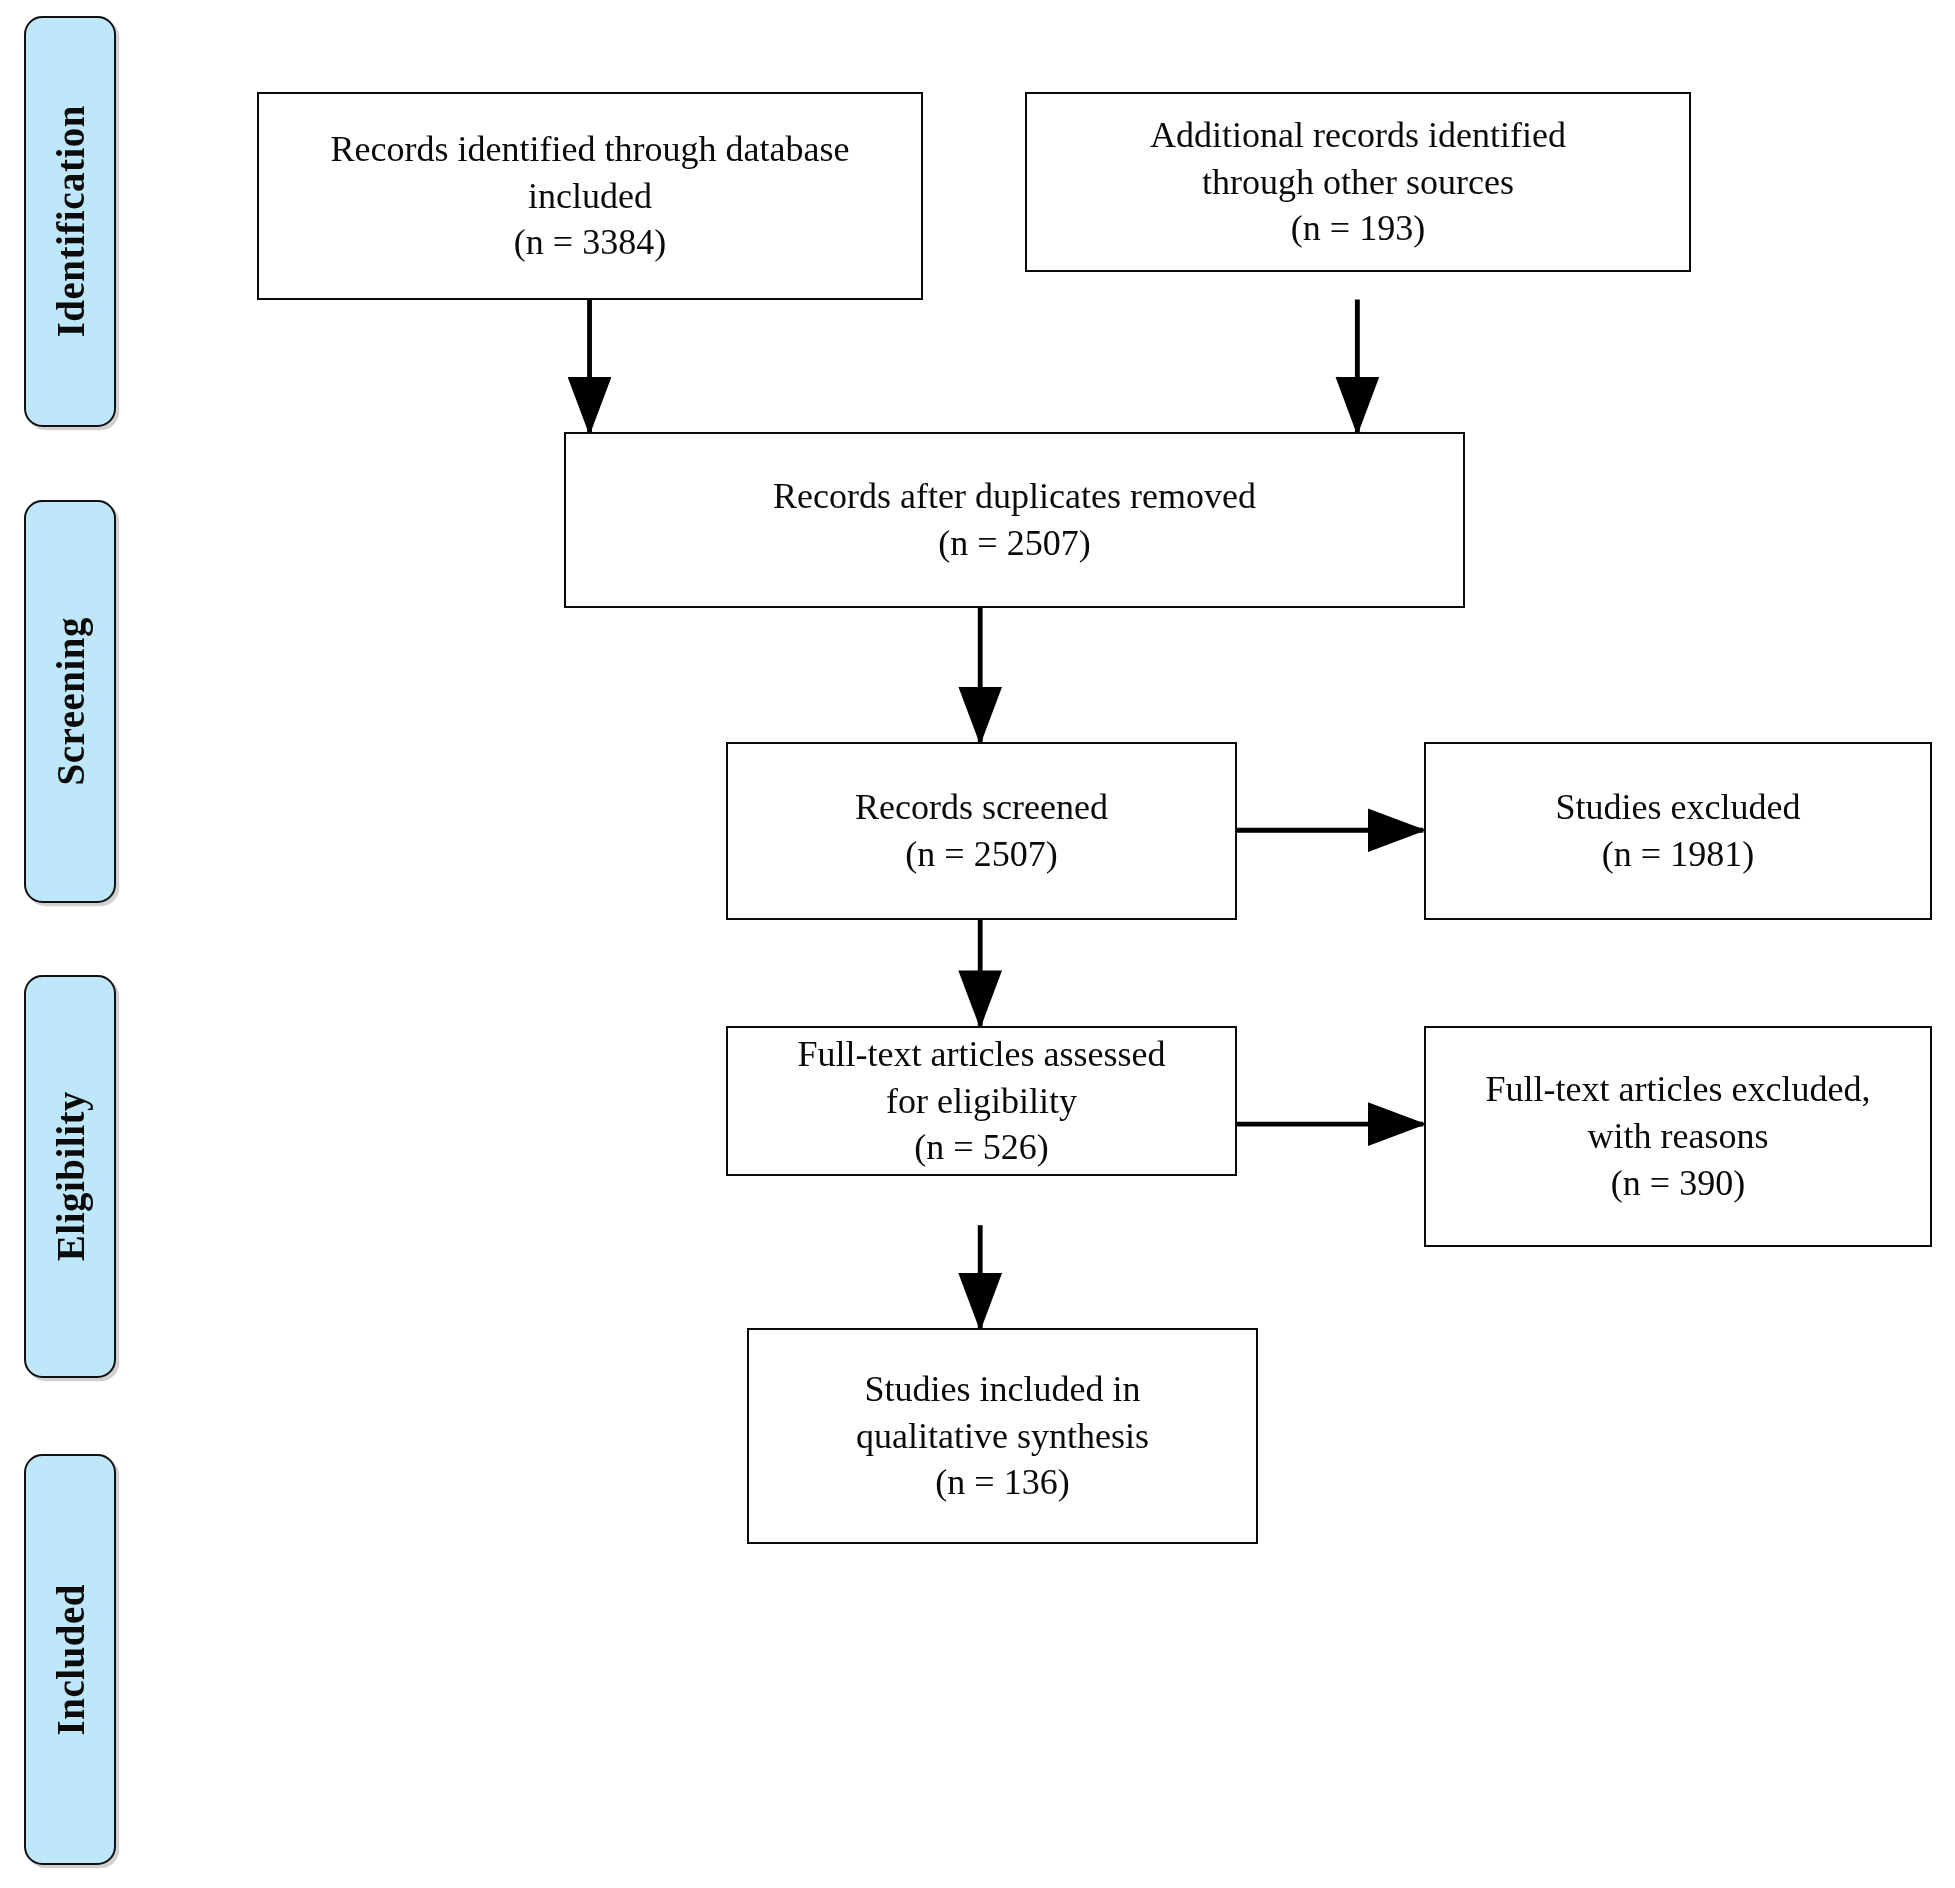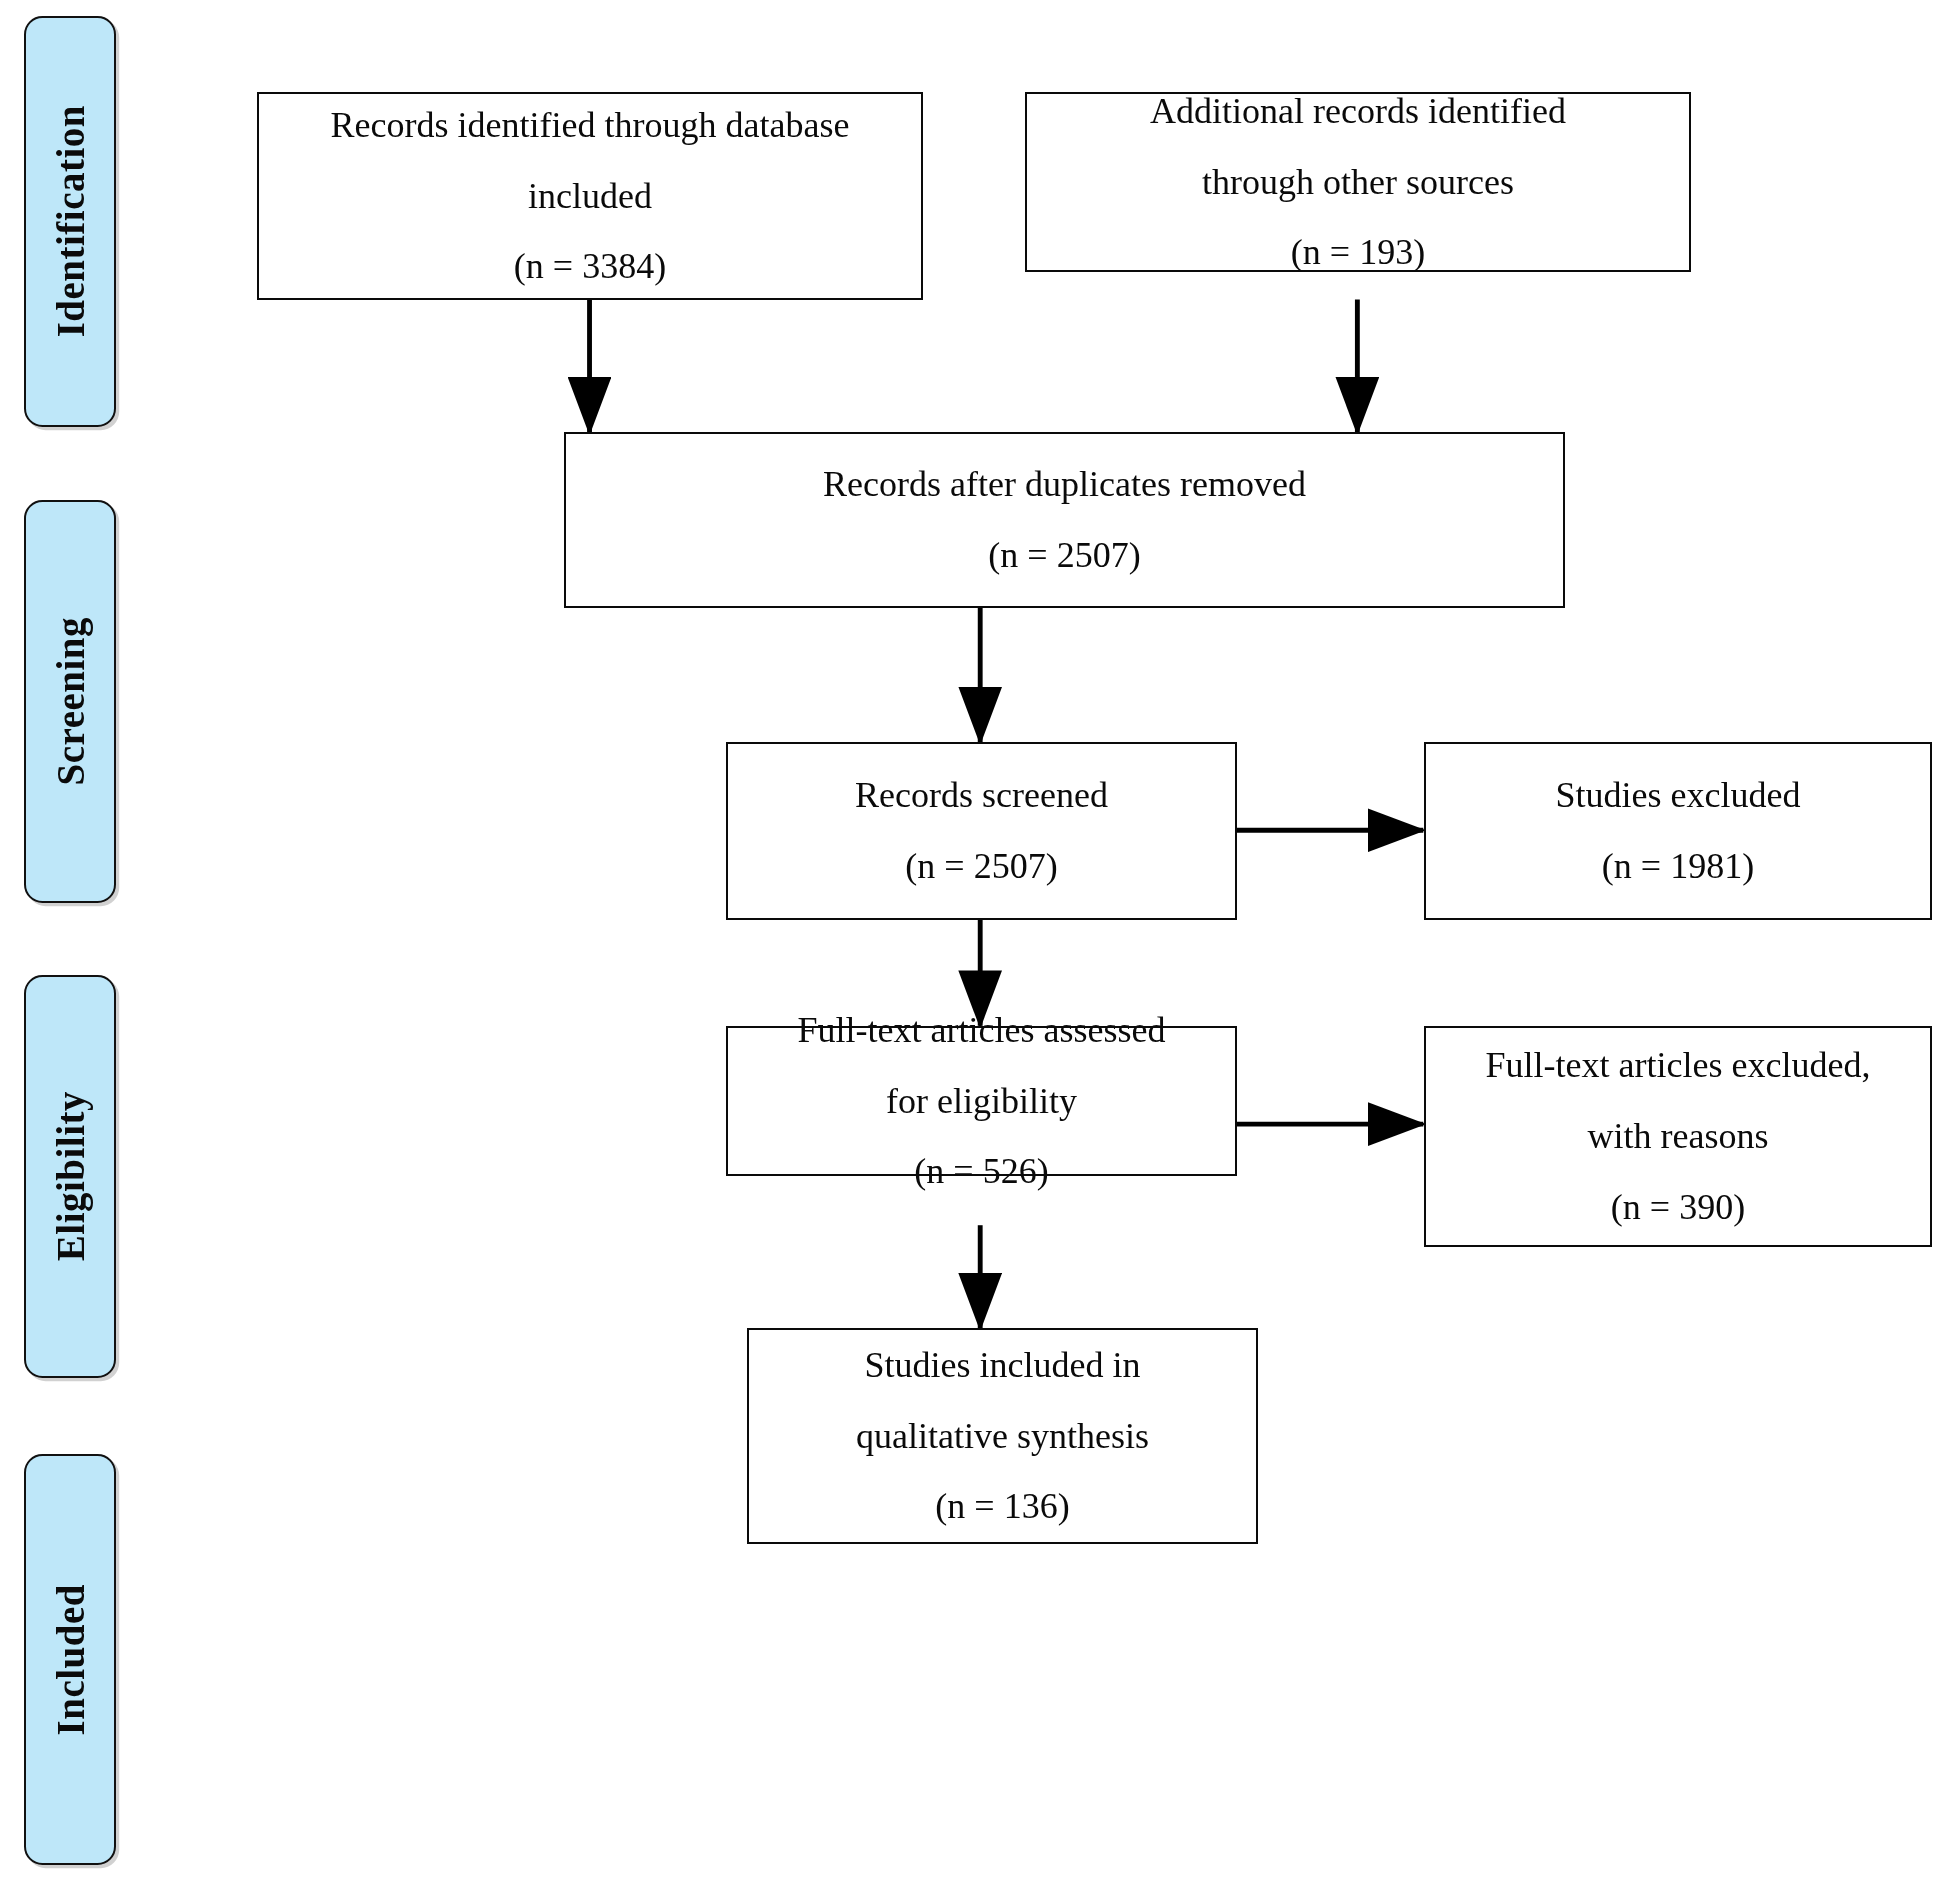--- a/index.html
+++ b/index.html
@@ -58,7 +58,6 @@
     align-items: center;
     justify-content: center;
     padding: 5.4px 14px;
-    gap: 24px;
   }
   .flow-box .line {
     font-family: "Liberation Serif", "DejaVu Serif", serif;

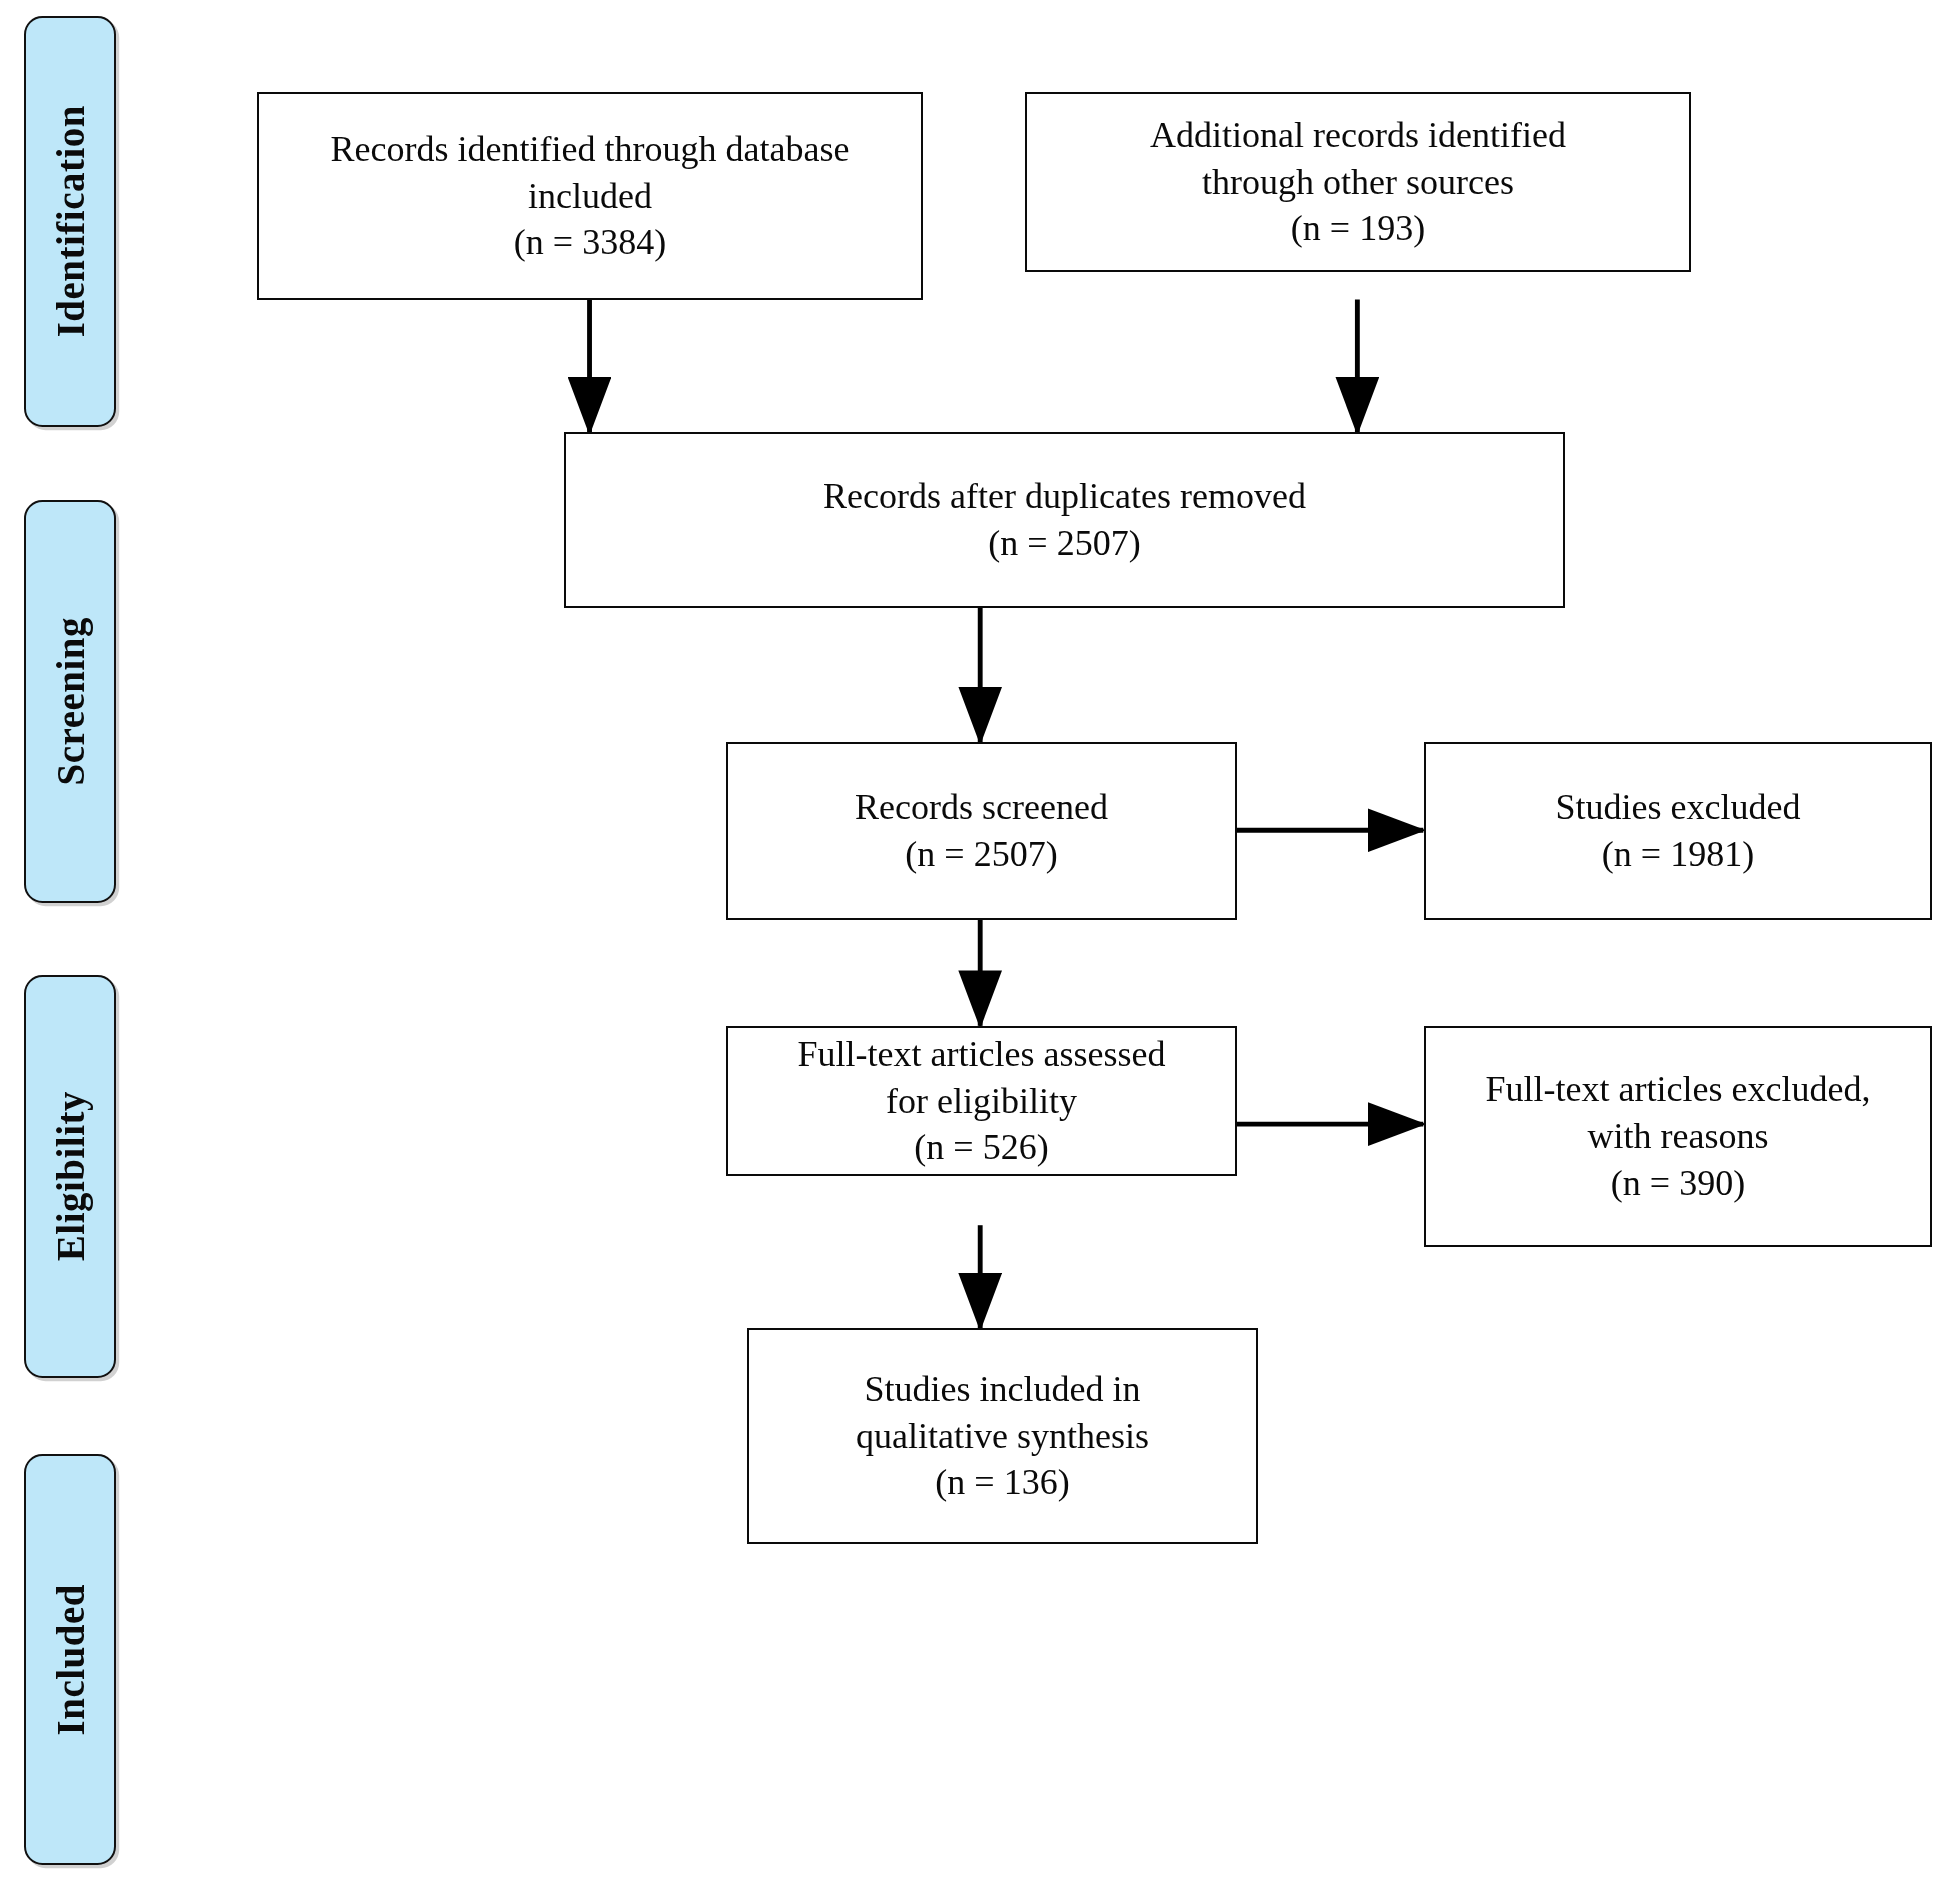--- a/index.html
+++ b/index.html
@@ -147,7 +147,7 @@
     <div class="line">(n = 193)</div>
   </div>
 
-  <div class="flow-box" style="left:564px; top:432px; width:1001px; height:176px;">
+  <div class="flow-box" style="left:564px; top:432px; width:901px; height:176px;">
     <div class="line">Records after duplicates removed</div>
     <div class="line">(n = 2507)</div>
   </div>

